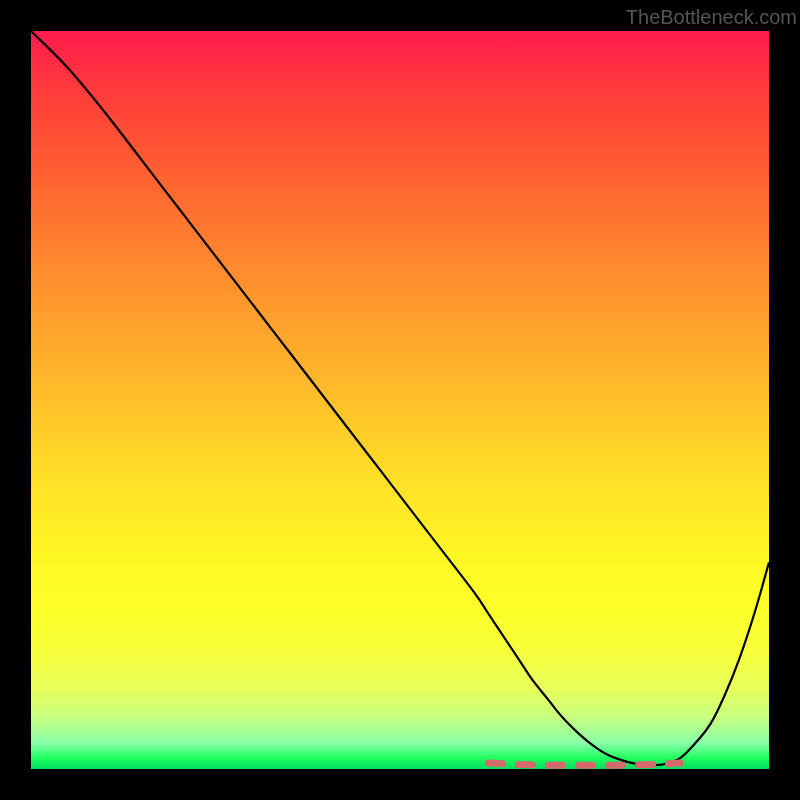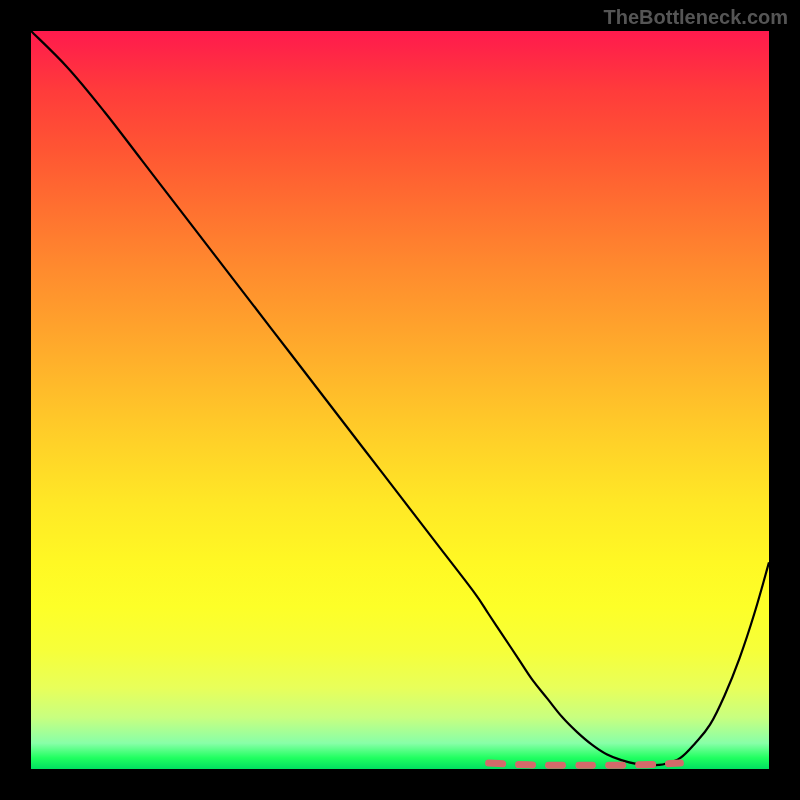--- a/index.html
+++ b/index.html
@@ -14,10 +14,10 @@
   .watermark {
     position: absolute;
     top: 6px;
-    right: 12px;
+    right: 3px;
     color: #555;
     font-size: 20px;
-    font-weight: bold;
+    font-weight: normal;
     z-index: 10;
   }
   .plot-area {

